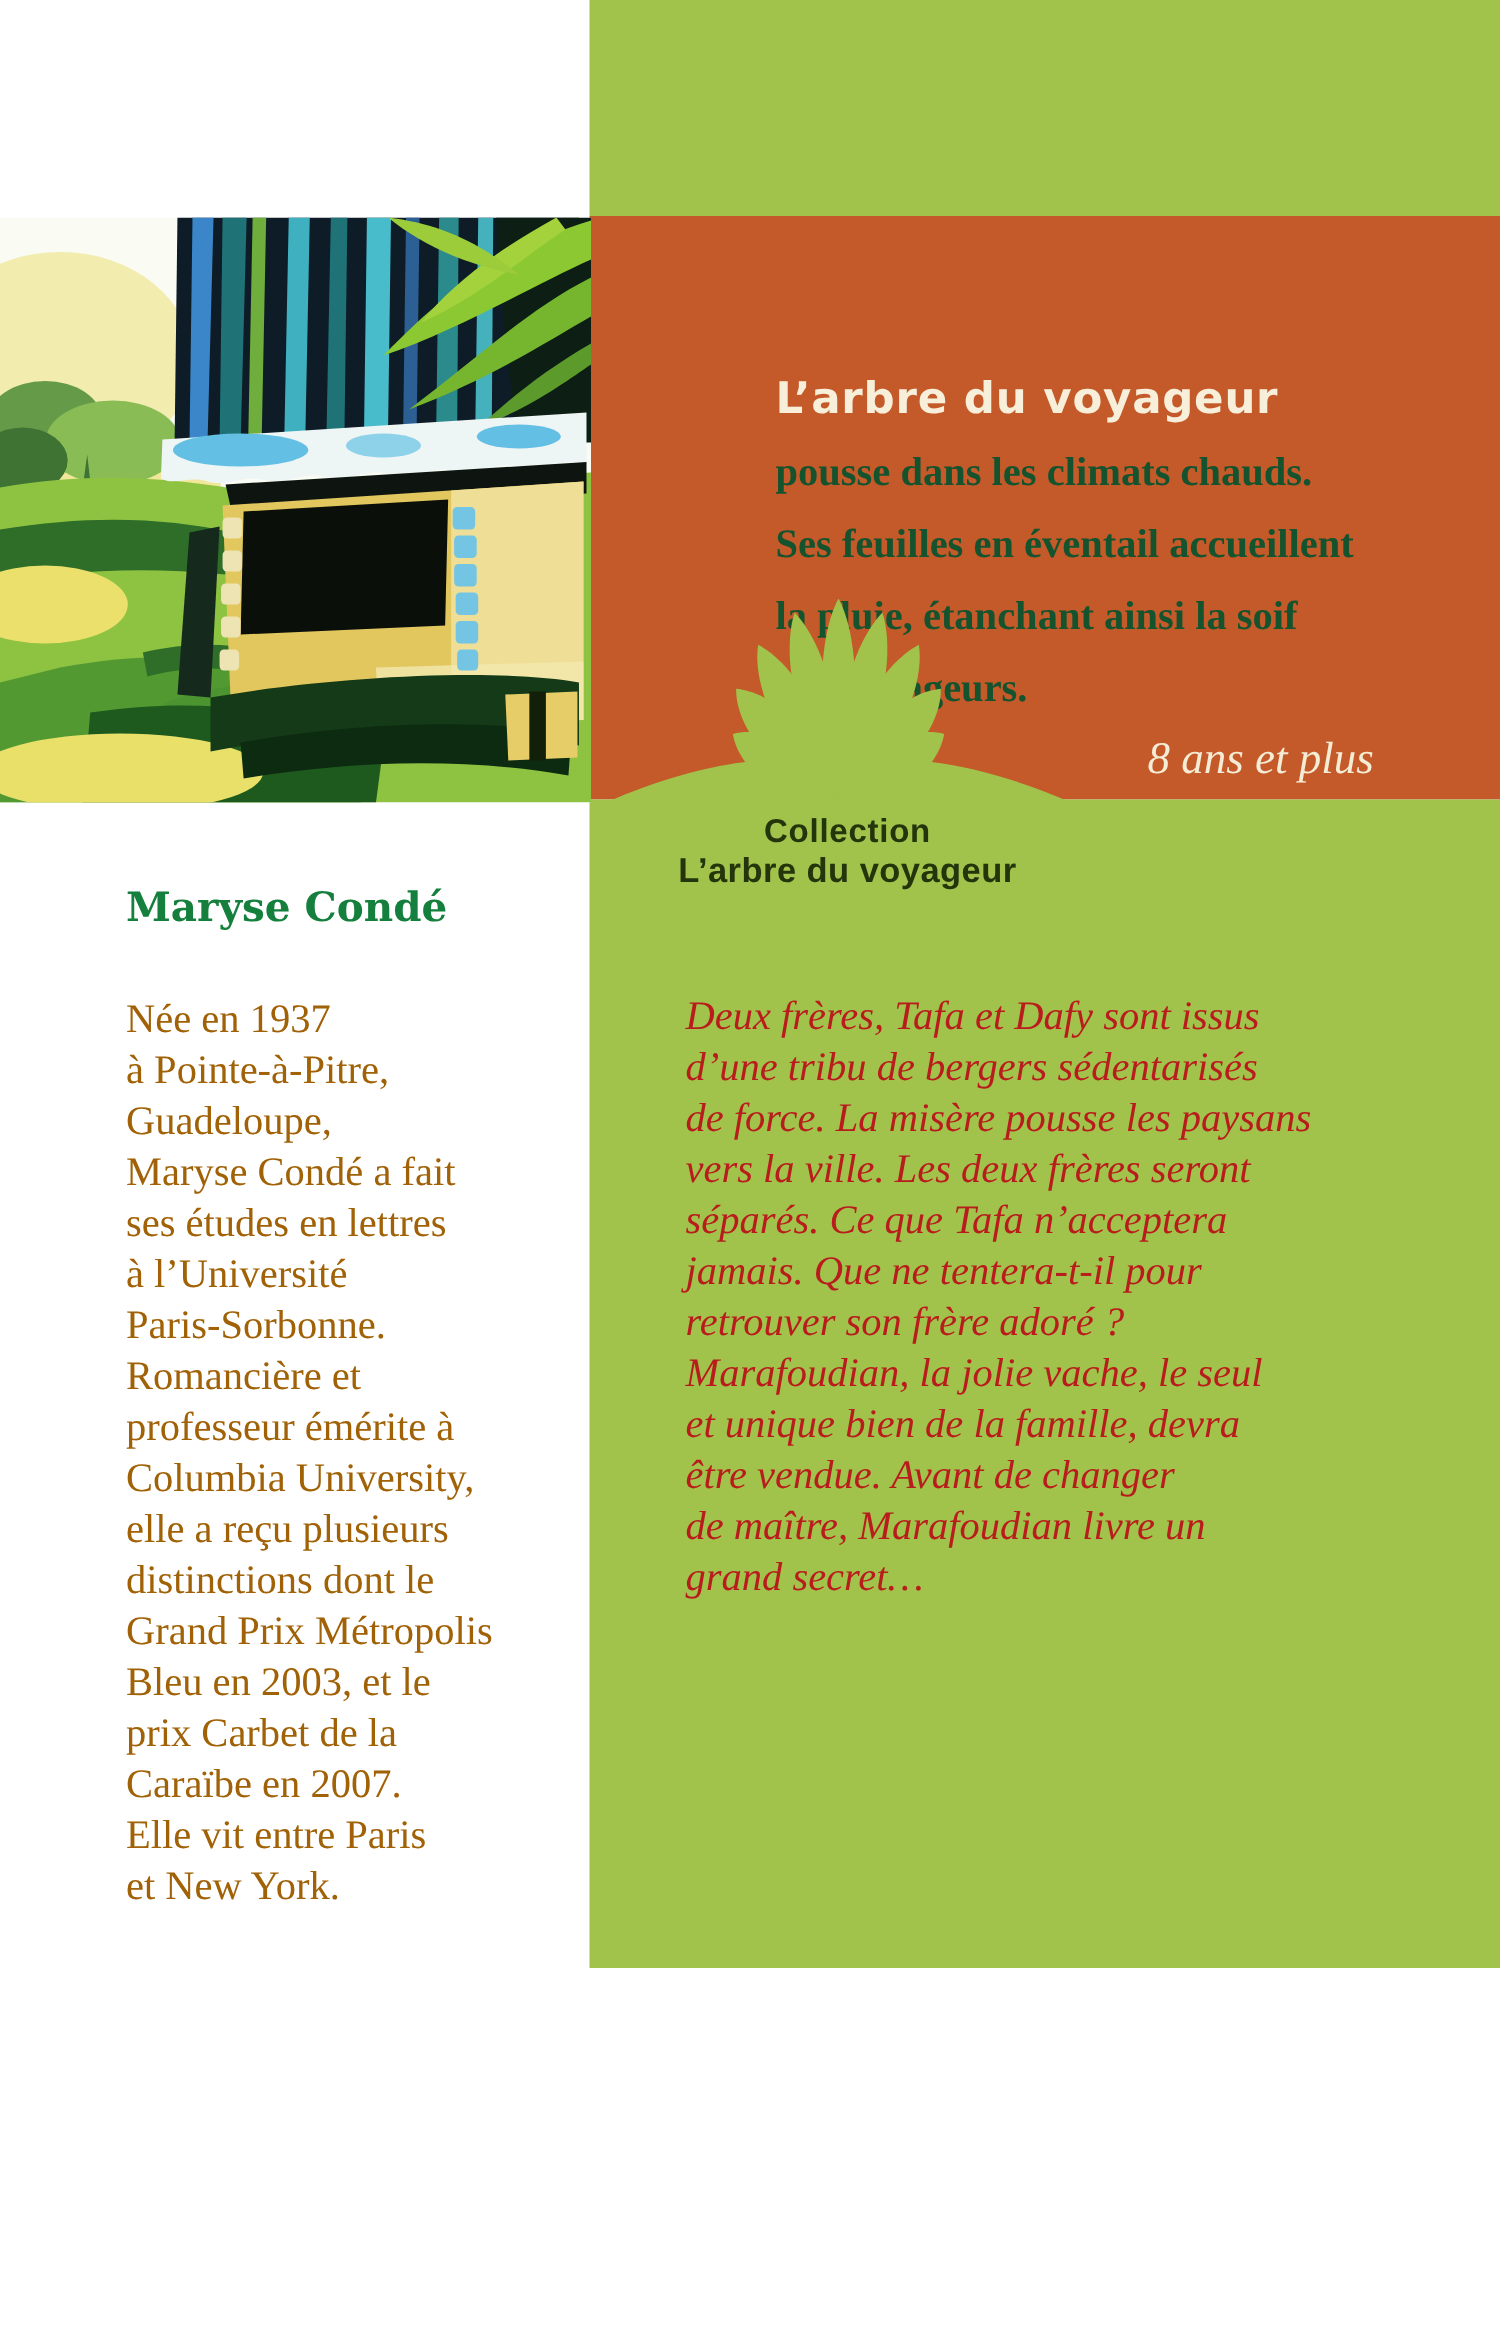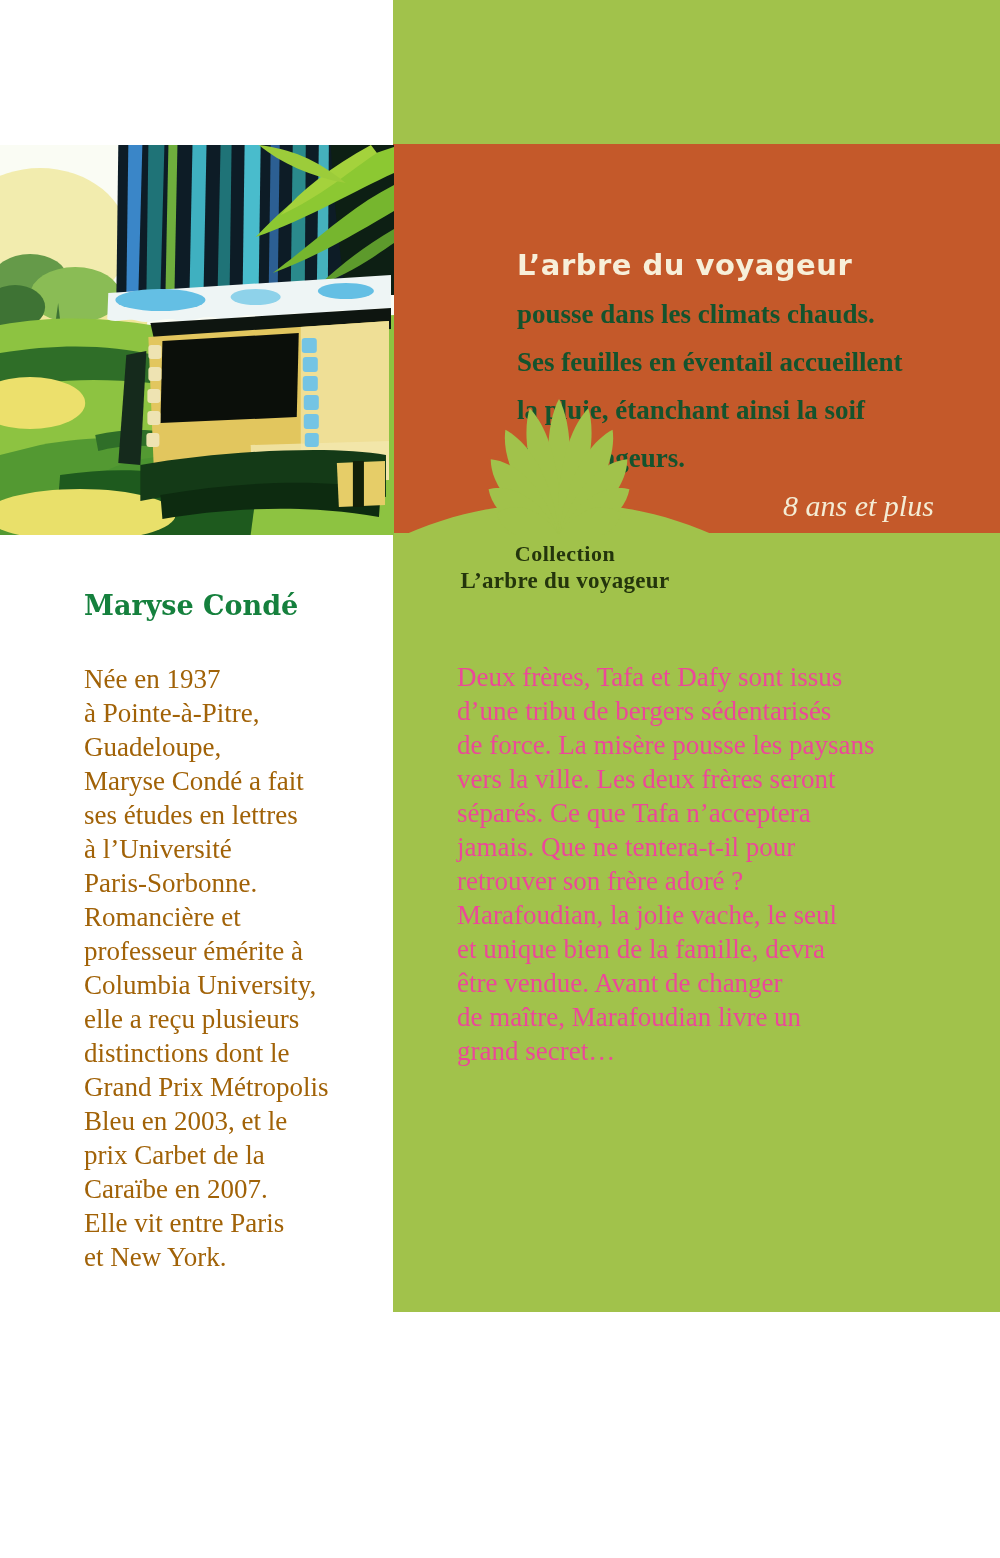--- a/index.html
+++ b/index.html
@@ -41,7 +41,7 @@
     color:#14532d;white-space:pre-line;
   }
   .age{
-    position:absolute;left:783px;top:489px;width:200px;
+    position:absolute;left:765px;top:489px;width:200px;
     font-family:"Liberation Serif", serif;font-style:italic;
     font-size:30px;color:#f4ecd4;
   }

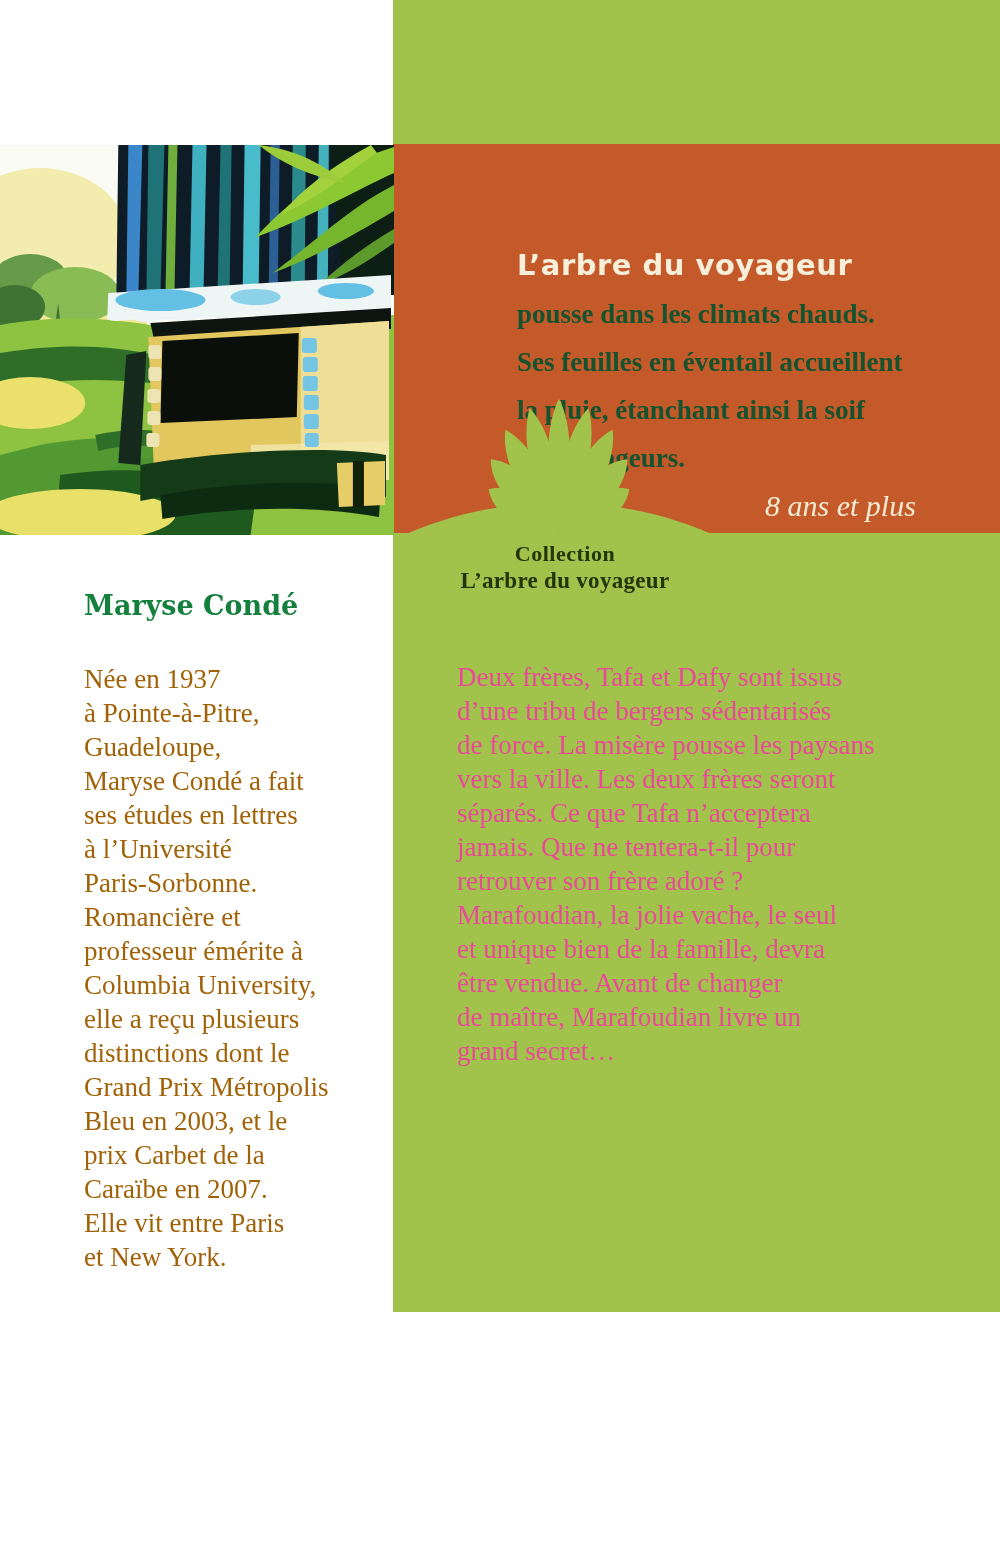--- a/index.html
+++ b/index.html
@@ -50,7 +50,7 @@
   .collection{
     position:absolute;left:440px;top:541px;width:250px;
     text-align:center;color:#24350c;
-    font-family:Liberation Serif, serif;font-weight:bold;
+    font-family:Liberation Sans, sans-serif;font-weight:bold;
   }
   .collection-label{font-size:22px;line-height:26px;letter-spacing:.5px;}
   .collection-name{font-size:23px;line-height:27px;letter-spacing:.3px;}

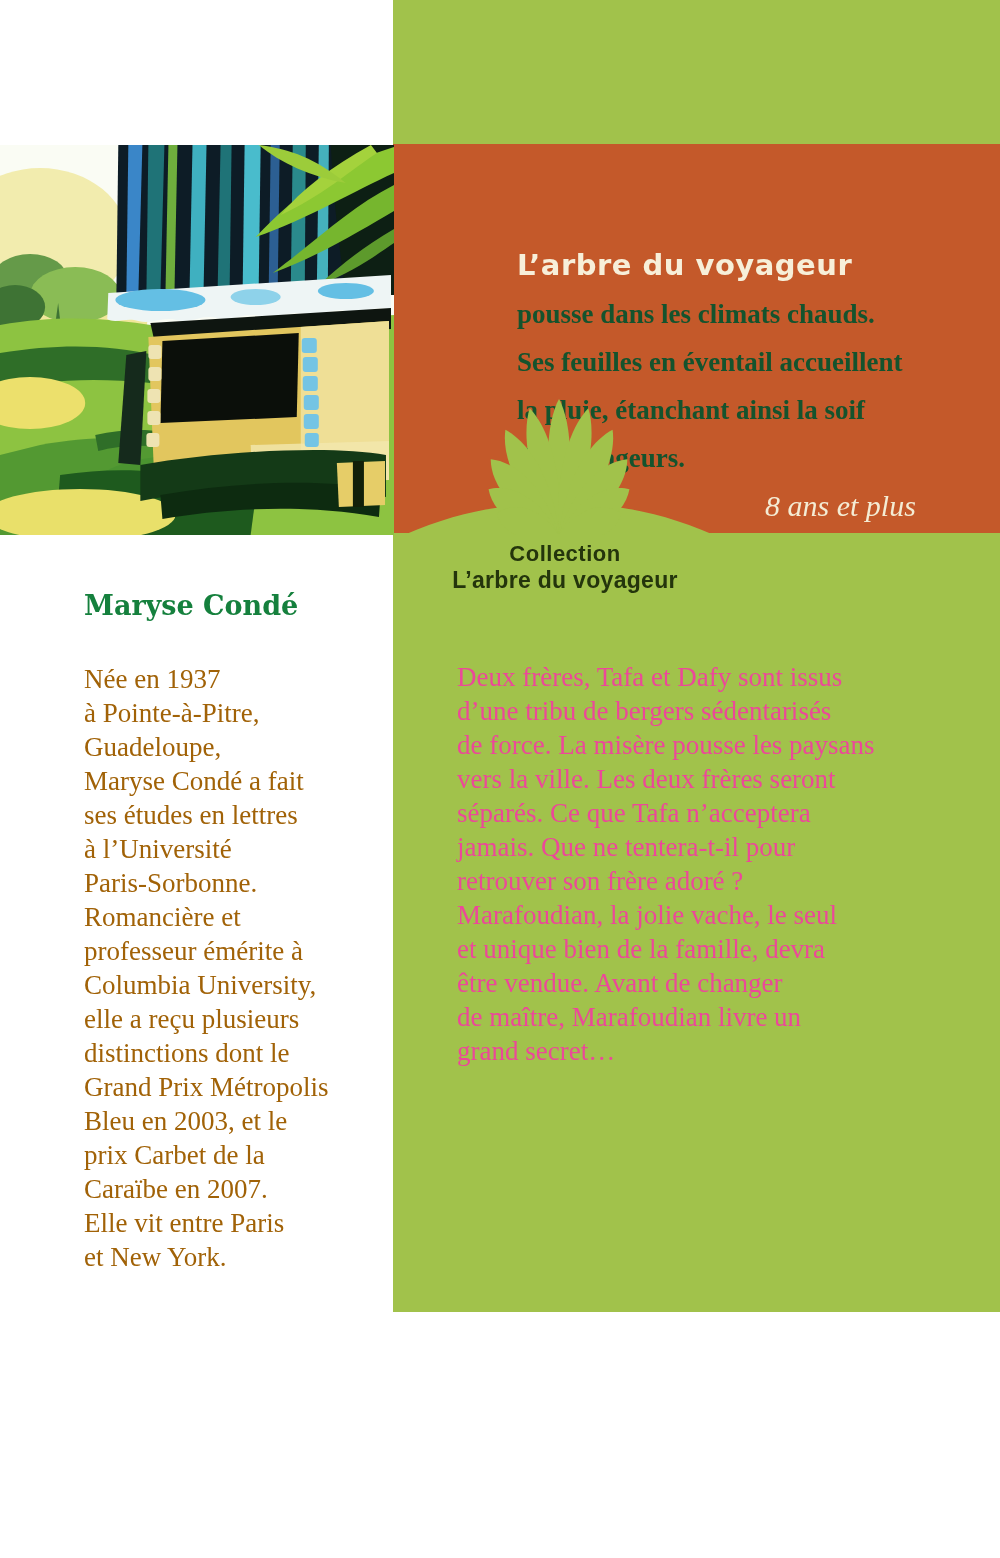--- a/index.html
+++ b/index.html
@@ -58,8 +58,9 @@
   .synopsis{
     position:absolute;left:457px;top:660px;width:510px;
     font-family:"Liberation Serif", serif;
-    font-size:27px;line-height:34px;color:#ec4899;
+    font-size:27px;line-height:34px;color:#b91c1c;
     white-space:pre-line;
+    font-style:italic;
   }
   
   .author-name{

